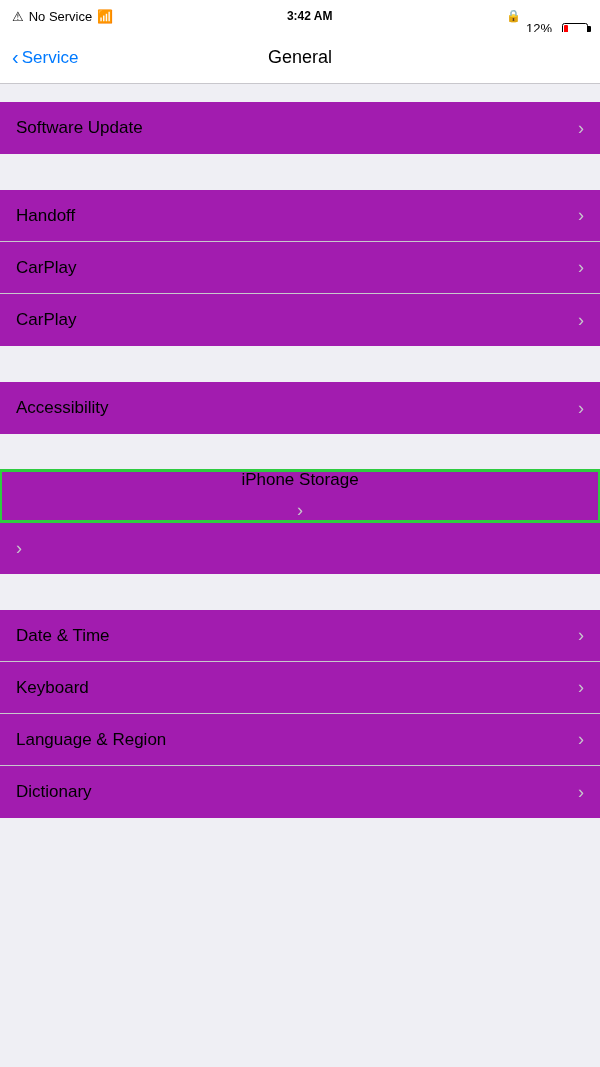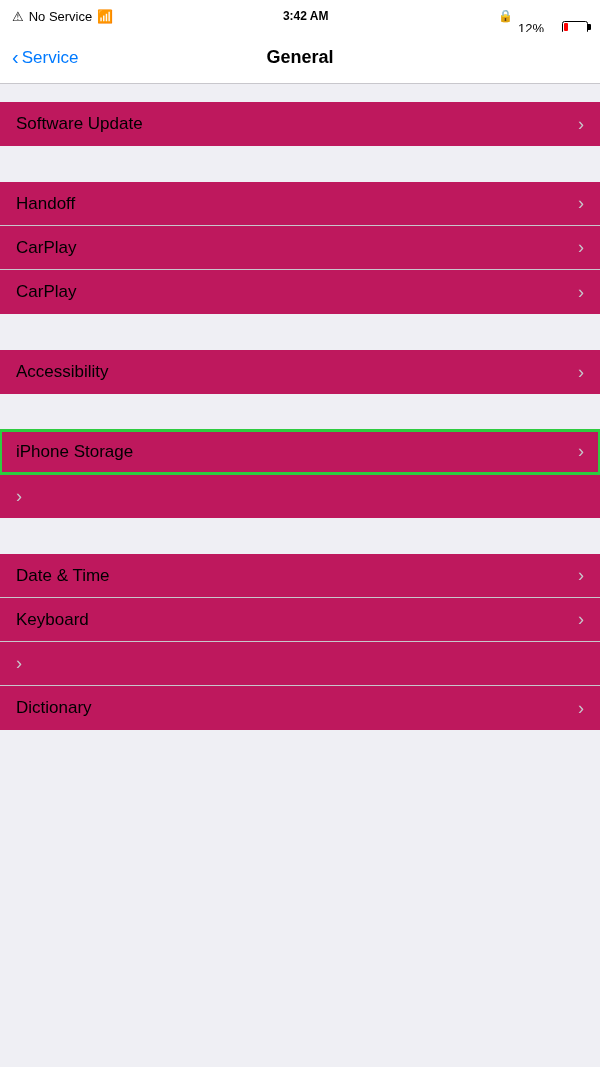--- a/index.html
+++ b/index.html
@@ -41,8 +41,8 @@
     }
     .battery-container {
       display: flex;
-      align-items: flex-start;
-      gap: 18px;
+      align-items: flex-end;
+      gap: 10px;
       margin-top: 24px;
     }
     .battery-icon {

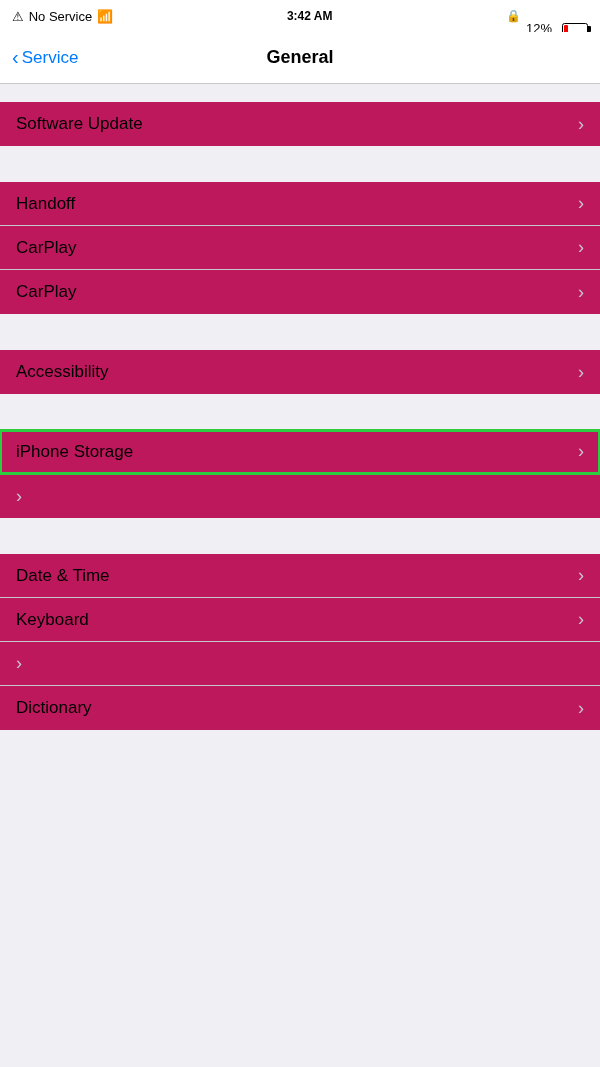--- a/index.html
+++ b/index.html
@@ -98,7 +98,7 @@
     }
     .nav-title {
       font-size: 18px;
-      font-weight: 700;
+      font-weight: 400;
       color: #000;
     }
 

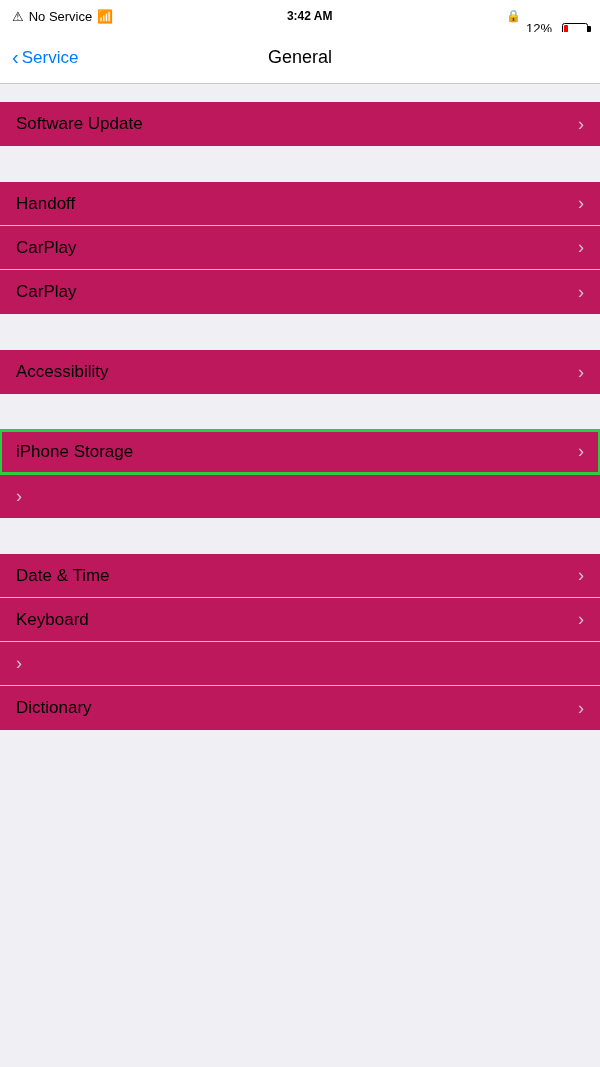--- a/index.html
+++ b/index.html
@@ -123,8 +123,8 @@
       align-items: center;
       justify-content: space-between;
       padding: 0 16px;
-      height: 44px;
-      background: #be185d;
+      height: 52px;
+      background: #a21caf;
       border-bottom: 1px solid #c8c7cc;
       cursor: pointer;
       position: relative;

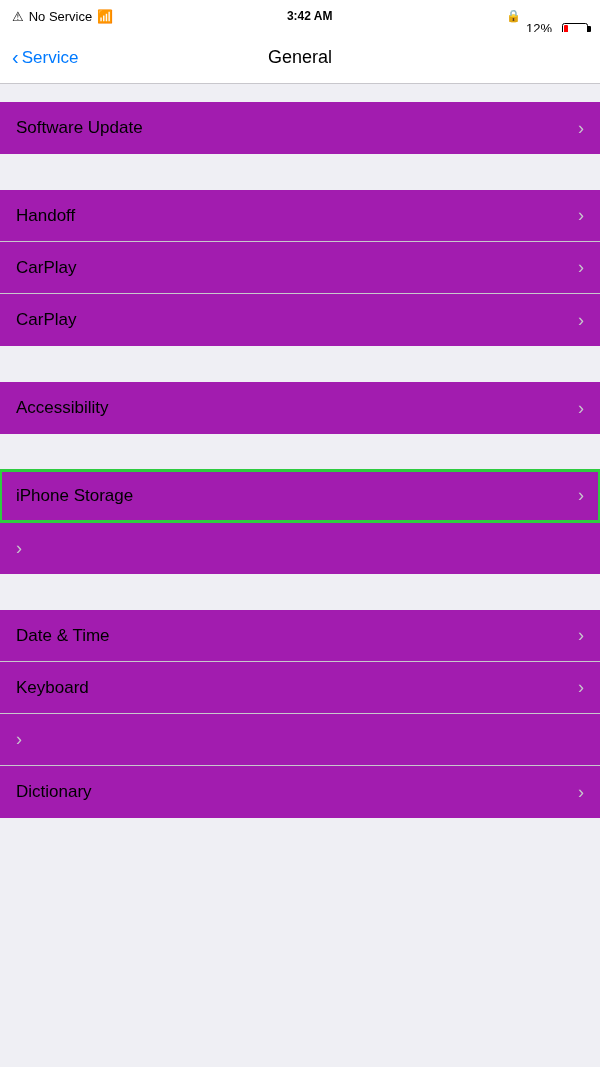--- a/index.html
+++ b/index.html
@@ -148,6 +148,7 @@
       outline-offset: -2px;
       z-index: 1;
       position: relative;
+      flex-direction: column;
     }
 
     

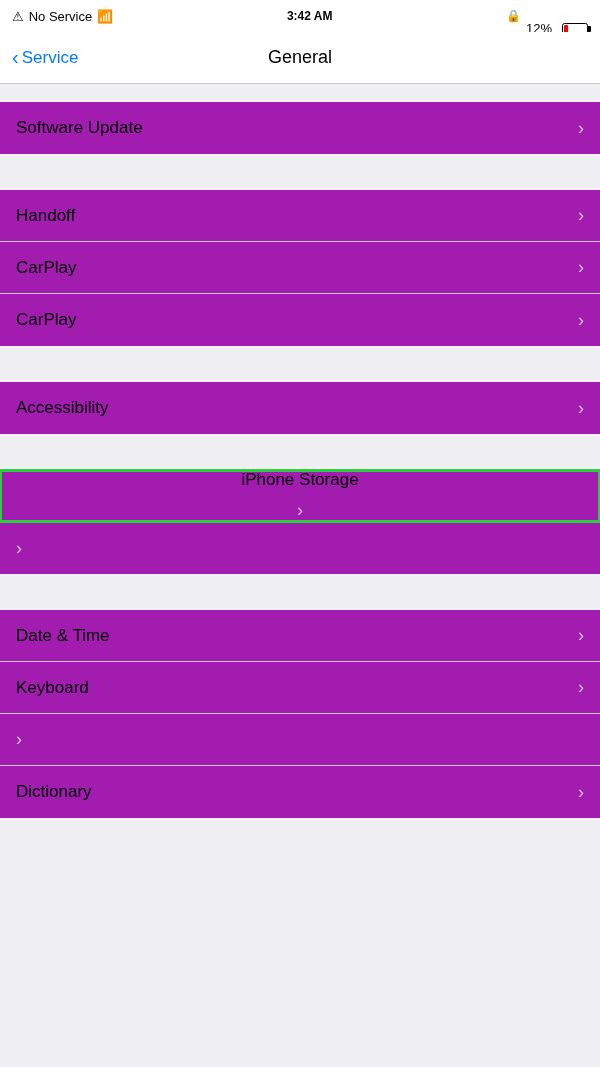--- a/index.html
+++ b/index.html
@@ -253,6 +253,7 @@
     <span class="chevron">›</span>
   </div>
   <div class="settings-row">
+    <span class="settings-row-label">Language &amp; Region</span>
     <span class="chevron">›</span>
   </div>
   <div class="settings-row">

